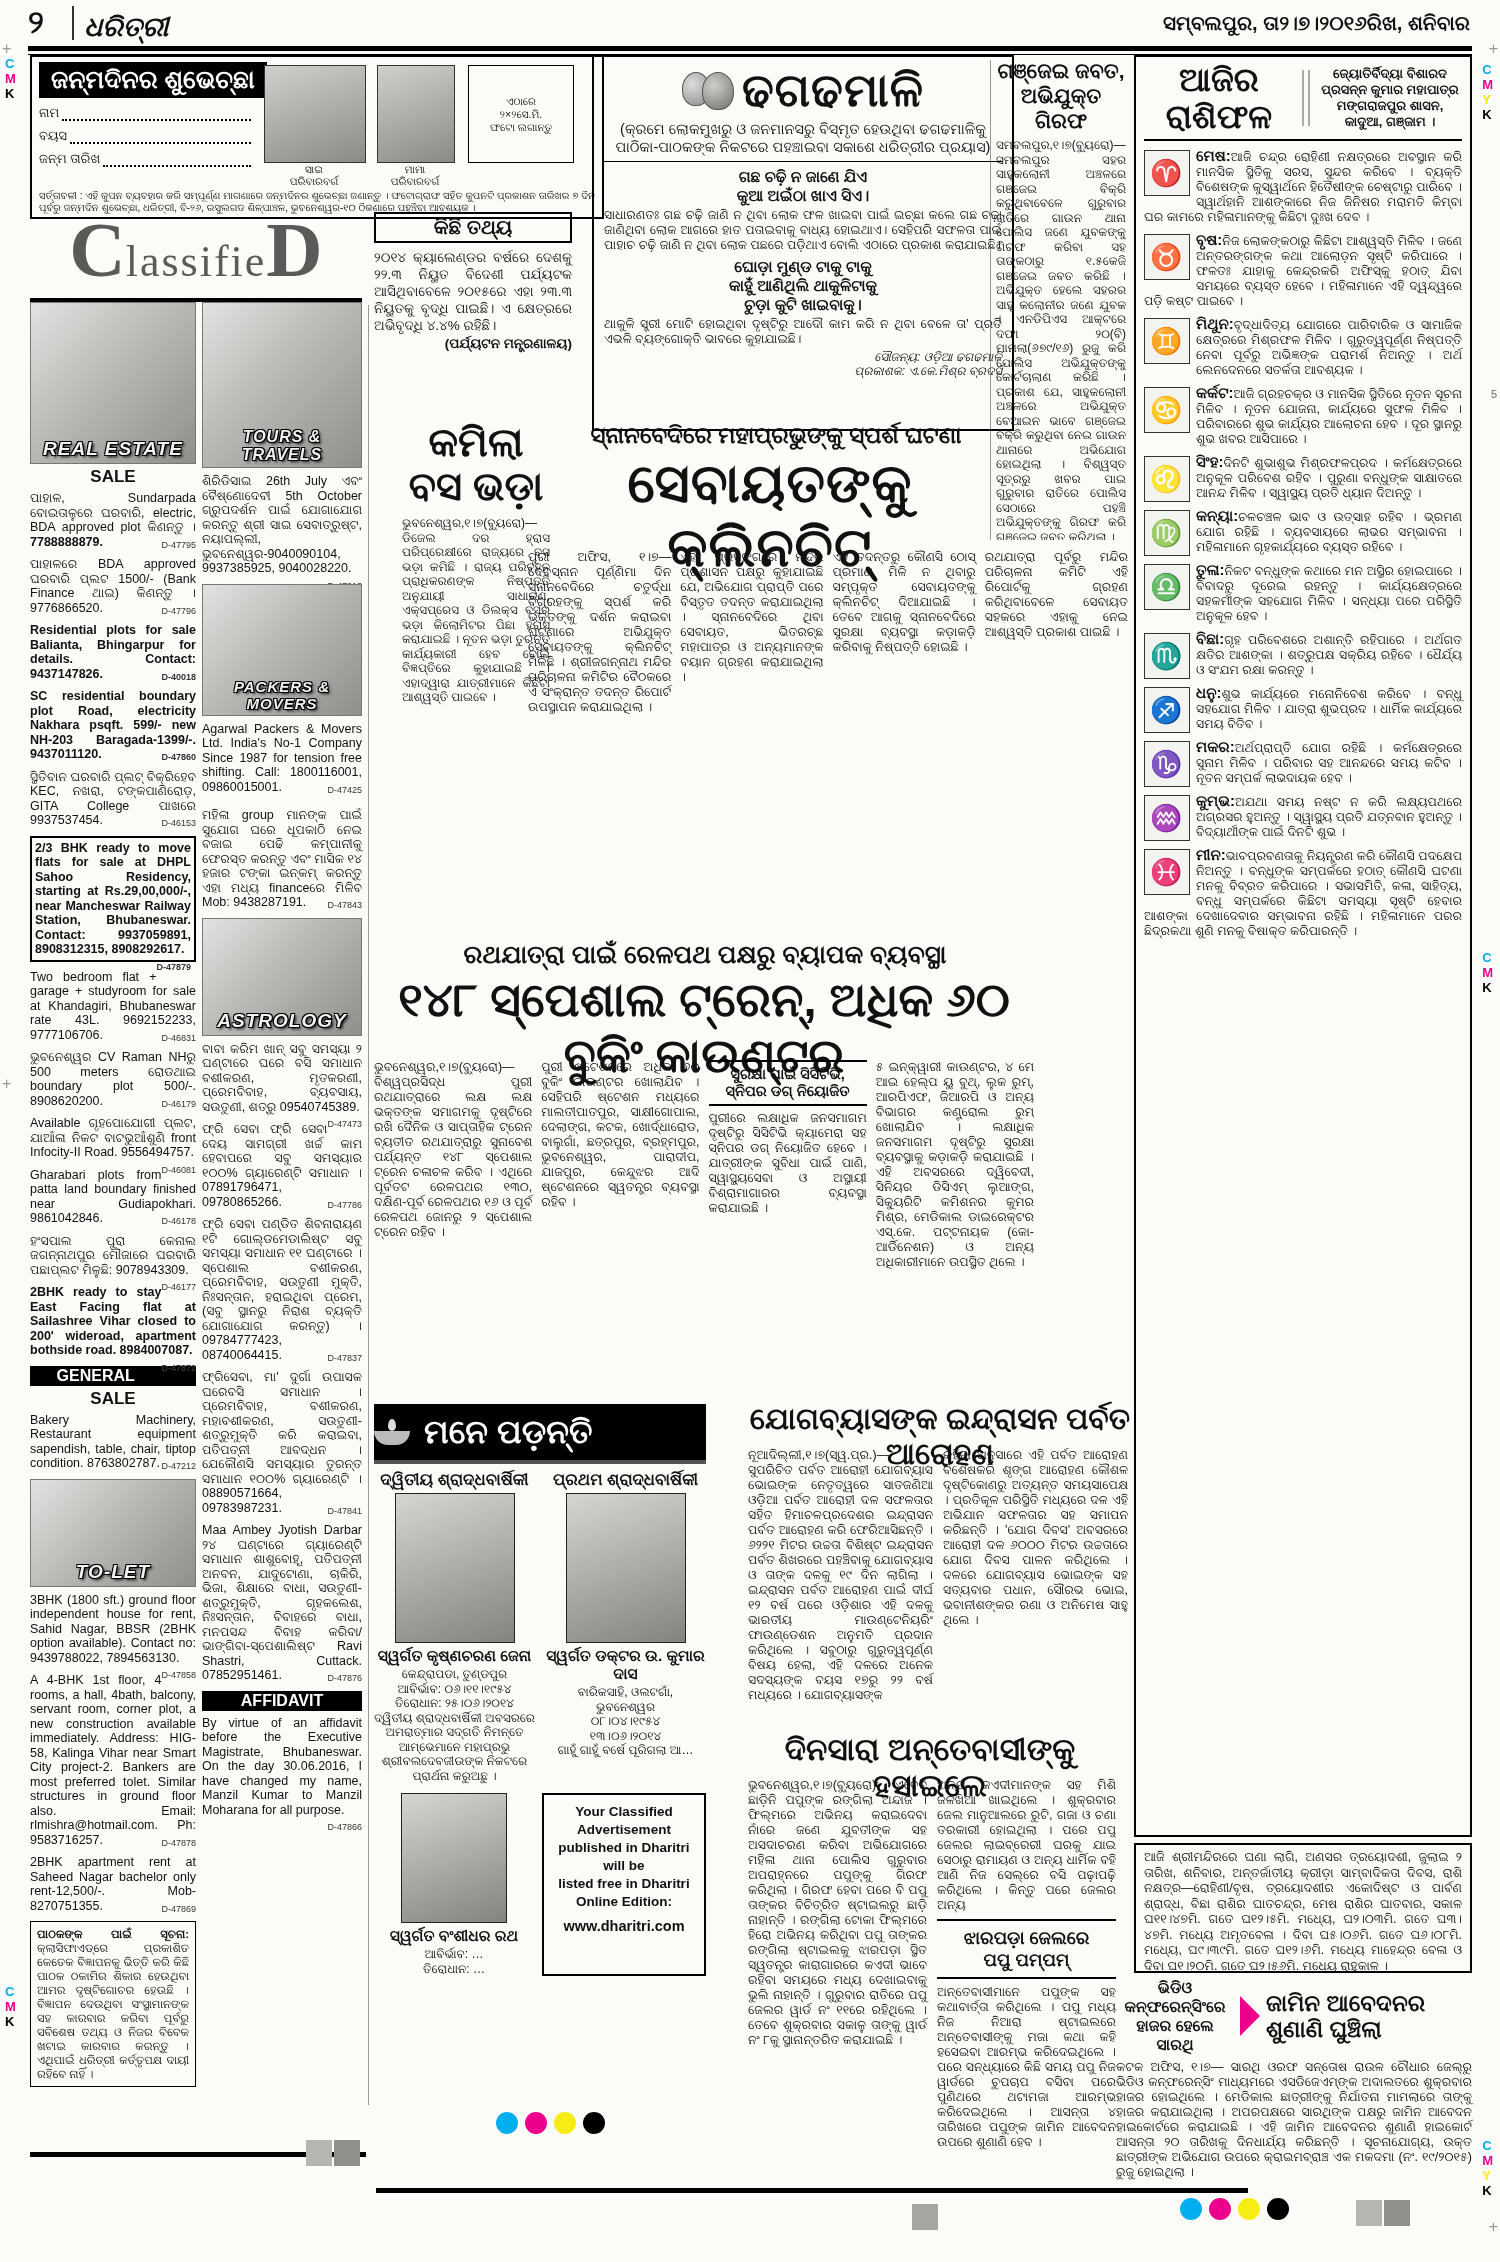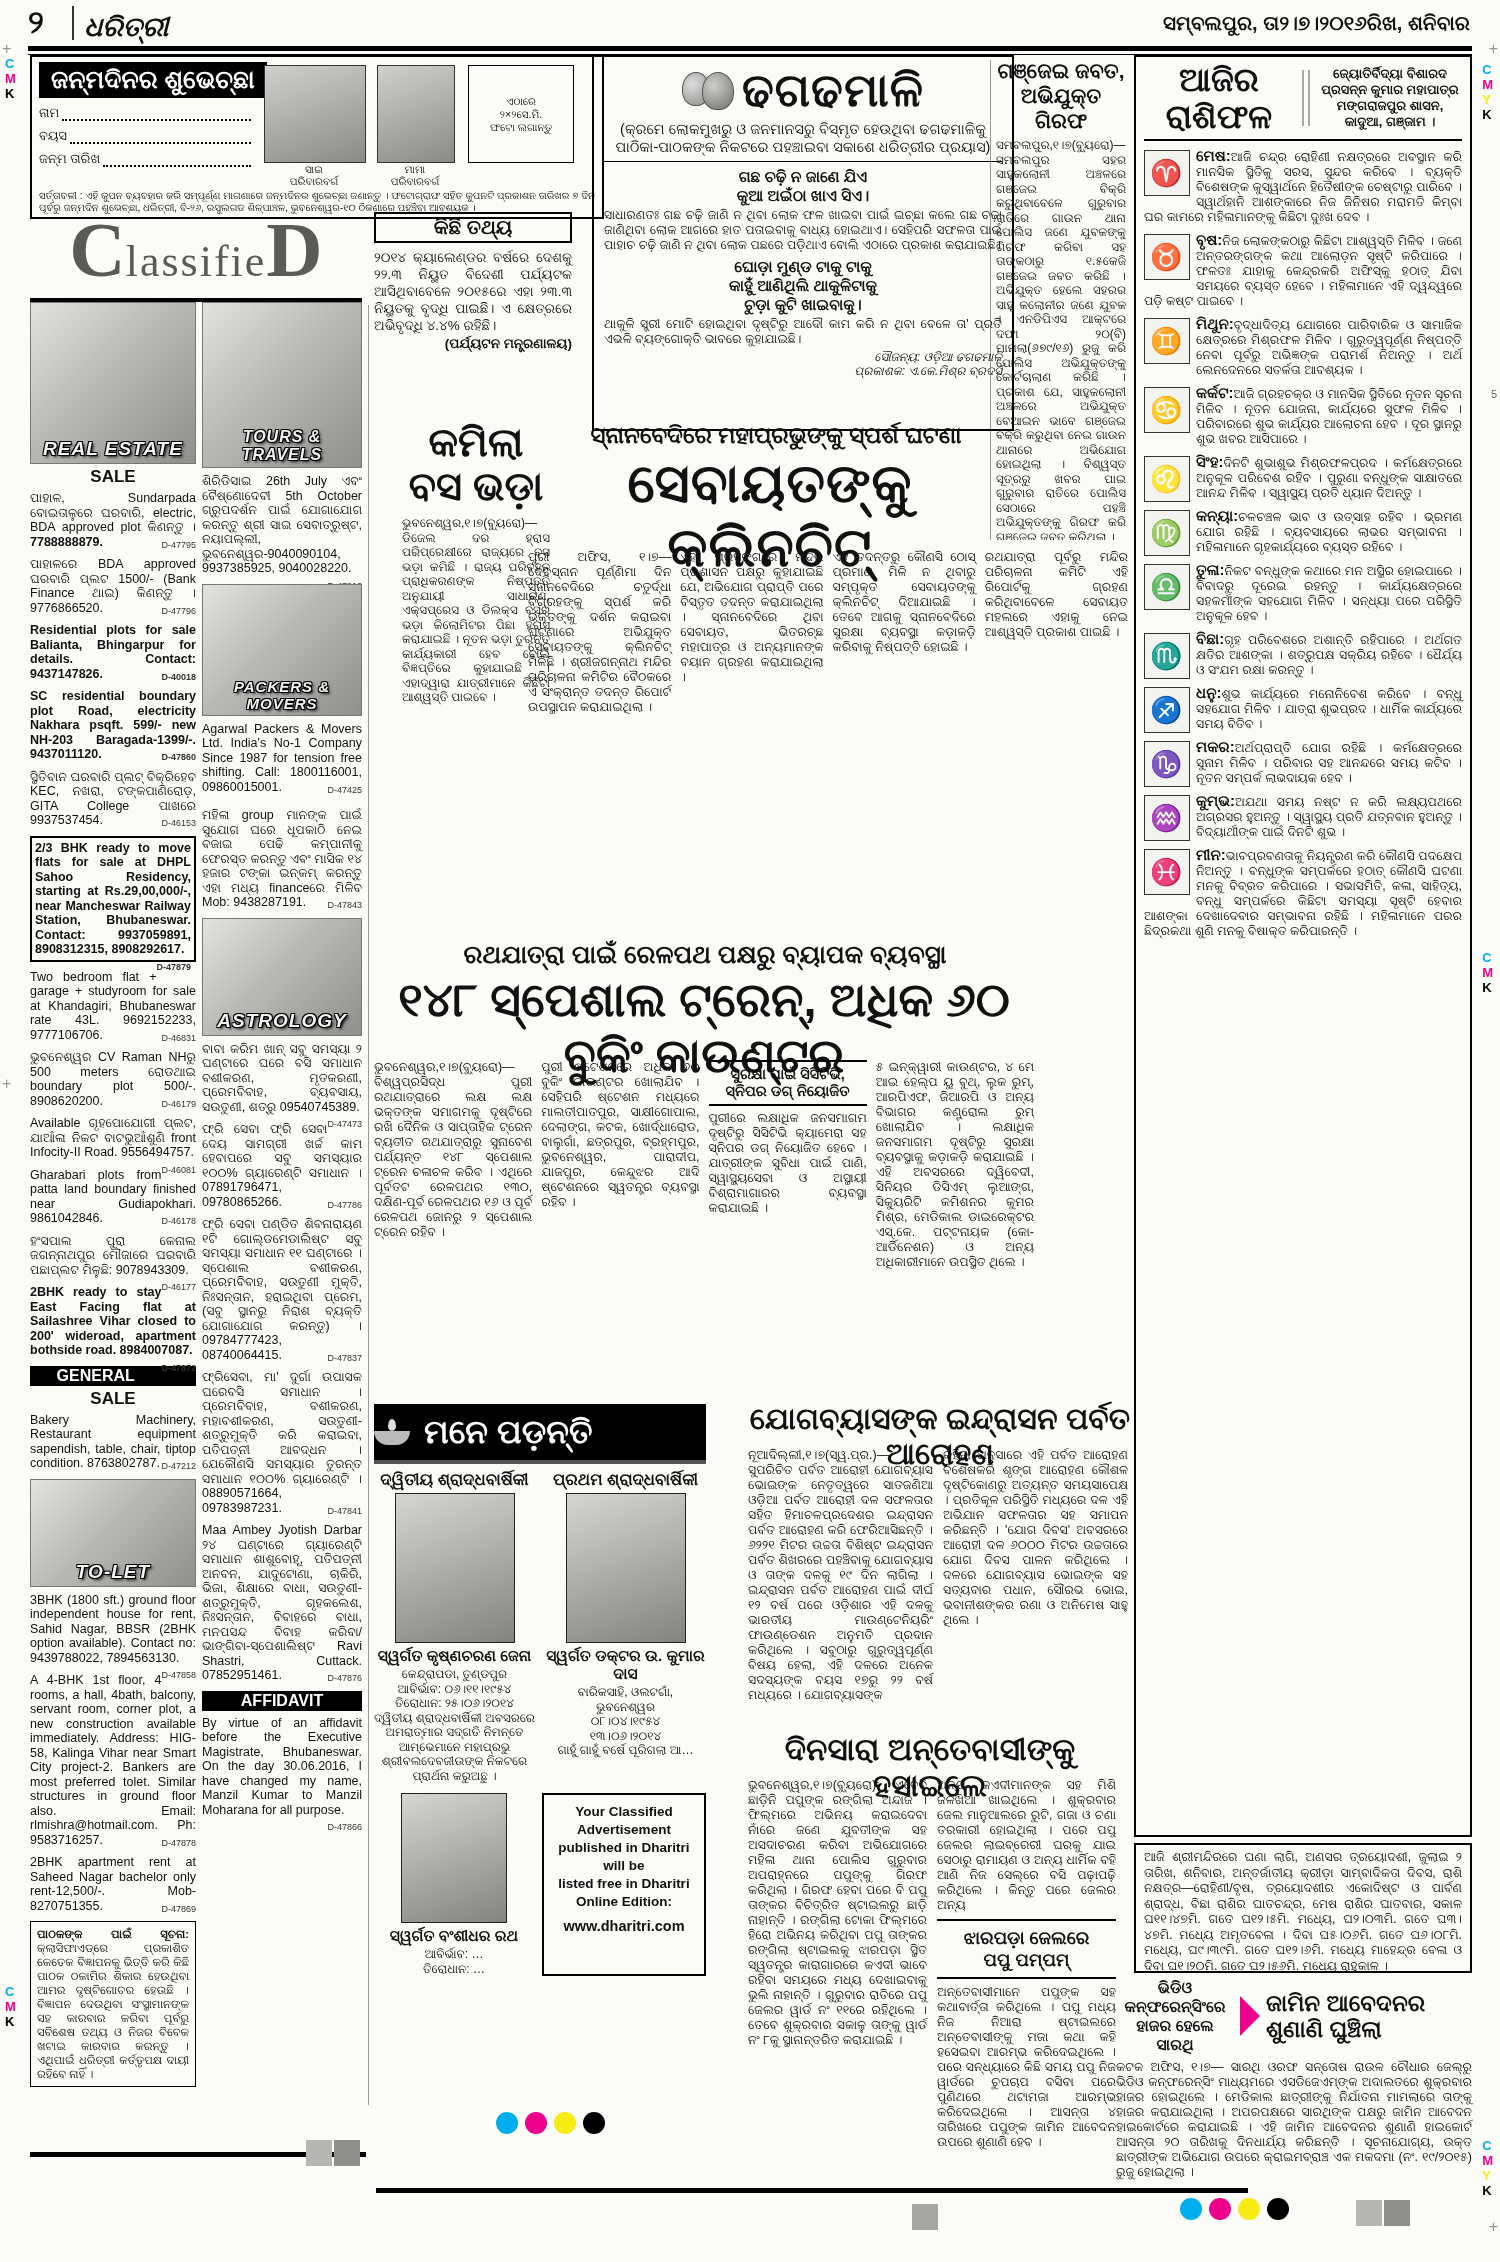--- a/index.html
+++ b/index.html
@@ -340,7 +340,7 @@
     <div class="col">ପୁରୀ ଅଫିସ, ୧।୭— ଦେବସ୍ନାନ ପୂର୍ଣ୍ଣିମା ଦିନ ସ୍ନାନବେଦିରେ ଚତୁର୍ଦ୍ଧା ବିଗ୍ରହଙ୍କୁ ସ୍ପର୍ଶ କରି ଭକ୍ତଙ୍କୁ ଦର୍ଶନ କରାଇବା ଘଟଣାରେ ଅଭିଯୁକ୍ତ ସେବାୟତଙ୍କୁ କ୍ଲିନଚିଟ୍ ମିଳିଛି । ଶ୍ରୀଜଗନ୍ନାଥ ମନ୍ଦିର ପରିଚାଳନା କମିଟିର ବୈଠକରେ ଏ ସଂକ୍ରାନ୍ତ ତଦନ୍ତ ରିପୋର୍ଟ ଉପସ୍ଥାପନ କରାଯାଇଥିଲା ।</div>
     <div class="col">ଏହି ପ୍ରସଙ୍ଗରେ ମନ୍ଦିର ପ୍ରଶାସନ ପକ୍ଷରୁ କୁହାଯାଇଛି ଯେ, ଅଭିଯୋଗ ପ୍ରାପ୍ତି ପରେ ବିସ୍ତୃତ ତଦନ୍ତ କରାଯାଇଥିଲା । ସ୍ନାନବେଦିରେ ଥିବା ସେବାୟତ, ଭିତରଚ୍ଛ ମହାପାତ୍ର ଓ ଅନ୍ୟମାନଙ୍କ ବୟାନ ଗ୍ରହଣ କରାଯାଇଥିଲା ।</div>
     <div class="col">ଏହି ତଦନ୍ତରୁ କୌଣସି ଠୋସ୍ ପ୍ରମାଣ ମିଳି ନ ଥିବାରୁ ସମ୍ପୃକ୍ତ ସେବାୟତଙ୍କୁ କ୍ଲିନଚିଟ୍ ଦିଆଯାଇଛି । ତେବେ ଆଗକୁ ସ୍ନାନବେଦିରେ ସୁରକ୍ଷା ବ୍ୟବସ୍ଥା କଡ଼ାକଡ଼ି କରିବାକୁ ନିଷ୍ପତ୍ତି ହୋଇଛି ।</div>
-    <div class="col">ରଥଯାତ୍ରା ପୂର୍ବରୁ ମନ୍ଦିର ପରିଚାଳନା କମିଟି ଏହି ରିପୋର୍ଟକୁ ଗ୍ରହଣ କରିଥିବାବେଳେ ସେବାୟତ ମହଲରେ ଏହାକୁ ନେଇ ଆଶ୍ୱସ୍ତି ପ୍ରକାଶ ପାଇଛି ।</div>
+    <div class="col">ରଥଯାତ୍ରା ପୂର୍ବରୁ ମନ୍ଦିର ପରିଚାଳନା କମିଟି ଏହି ରିପୋର୍ଟକୁ ଗ୍ରହଣ କରିଥିବାବେଳେ ସେବାୟତ ସହକରେ ଏହାକୁ ନେଇ ଆଶ୍ୱସ୍ତି ପ୍ରକାଶ ପାଇଛି ।</div>
   </div>
 
   <div class="abs kamila">

